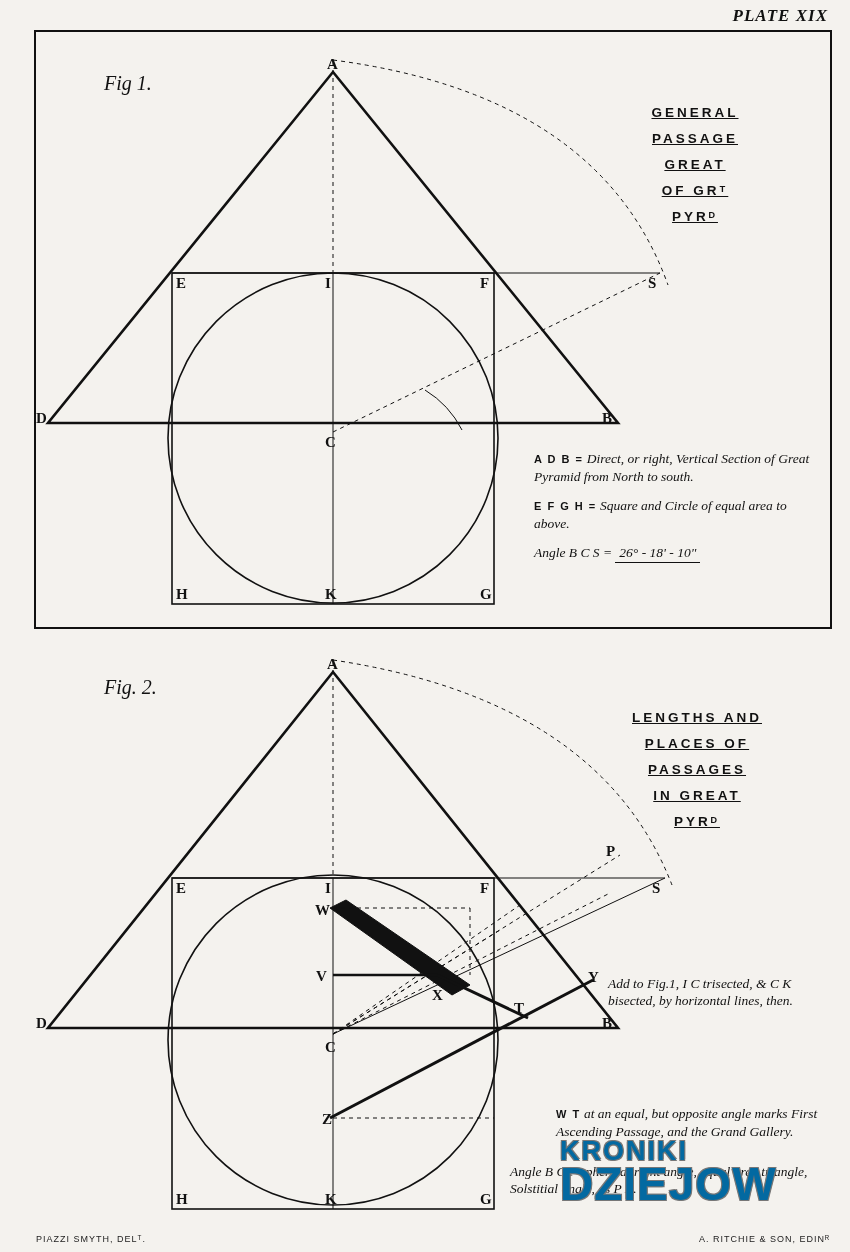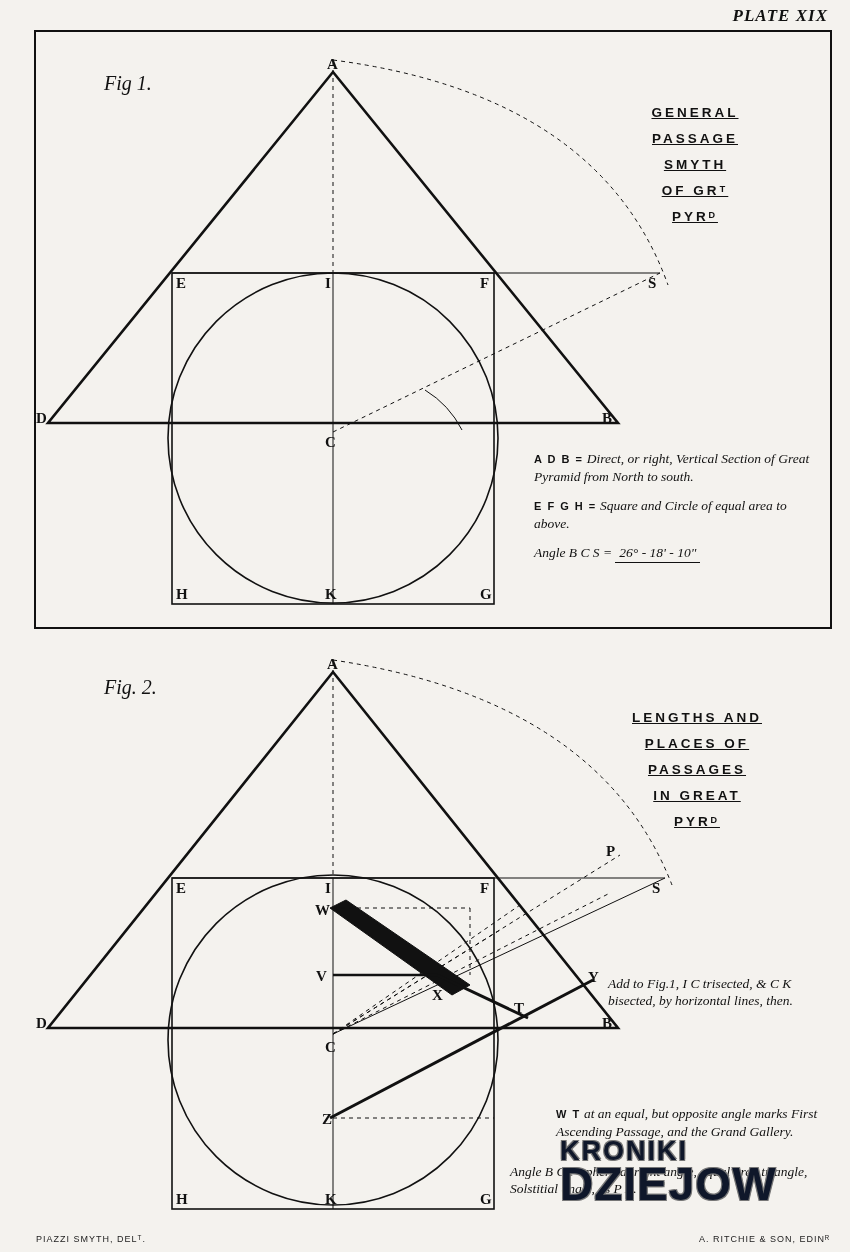--- a/index.html
+++ b/index.html
@@ -182,7 +182,7 @@
   <div class="caption" style="left:600px;top:100px;width:190px;text-align:center;">
     <div>GENERAL</div>
     <div>PASSAGE</div>
-    <div>SMYTH</div>
+    <div>GREAT</div>
     <div>OF GRᵀ</div>
     <div>PYRᴰ</div>
   </div>

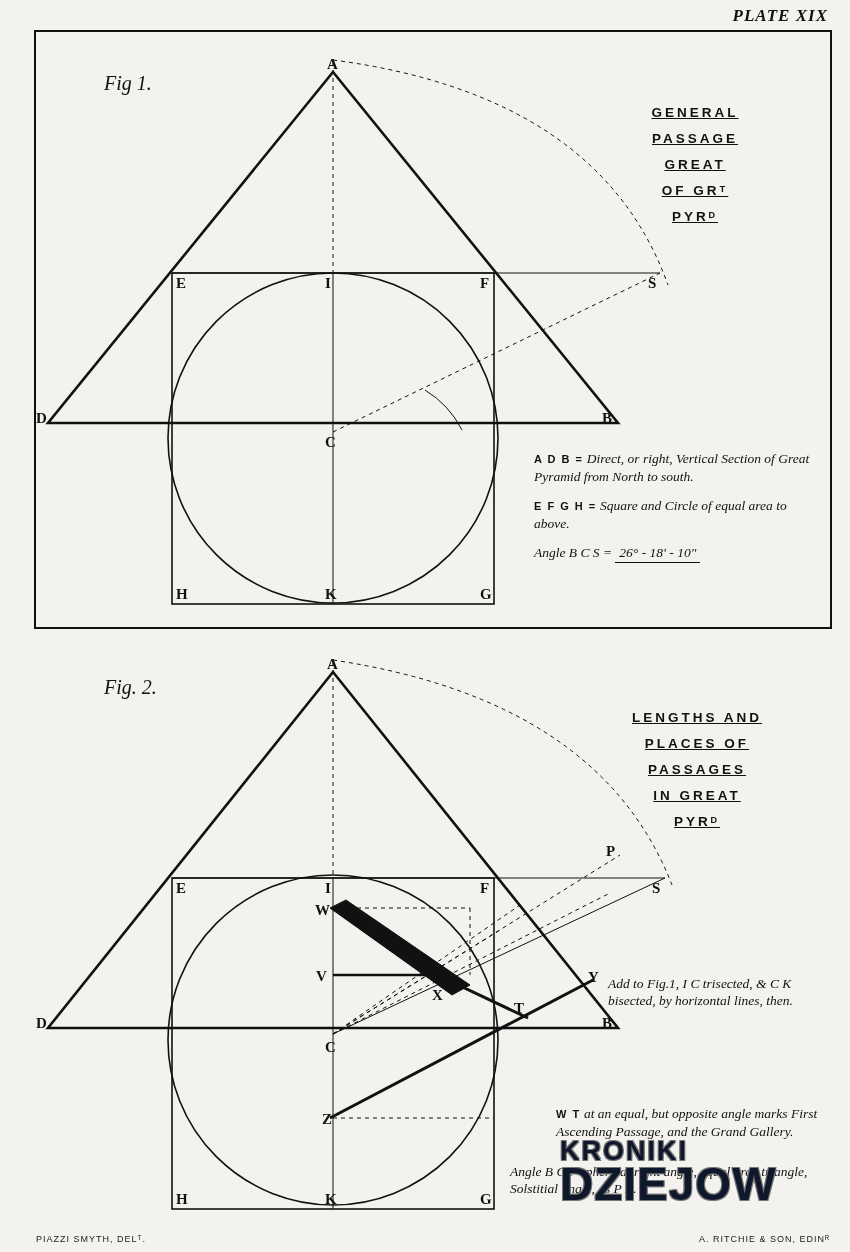--- a/index.html
+++ b/index.html
@@ -74,7 +74,7 @@
     left:560px;top:1140px;
     font-family:"Liberation Sans",sans-serif;
     font-weight:bold;
-    color:#0f172a;
+    color:#0369a1;
     text-shadow:1px 1px 0 #777,-1px -1px 0 #777,1px -1px 0 #777,-1px 1px 0 #777;
     line-height:0.88;
     pointer-events:none;

